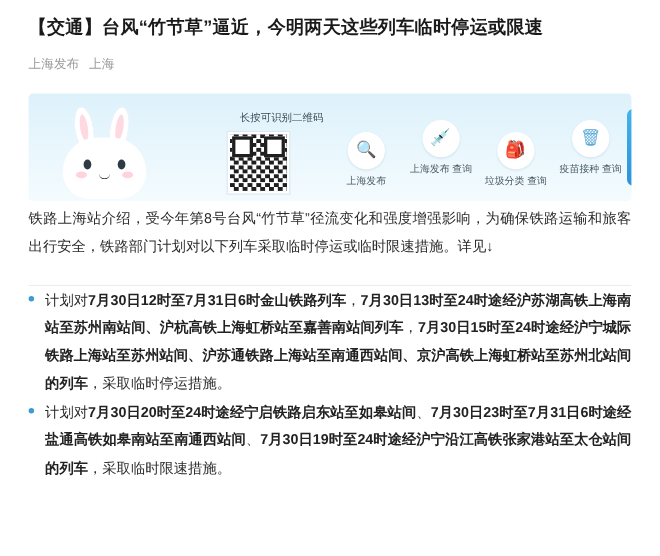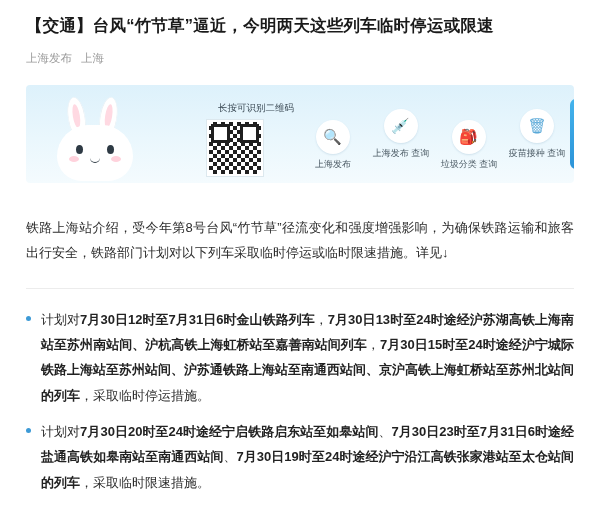--- a/index.html
+++ b/index.html
@@ -202,7 +202,7 @@
 
   
   .intro {
-    margin-top: 32px;
+    margin-top: 3px;
     font-size: 13px;
     line-height: 1.95;
     color: #2b2b2b;

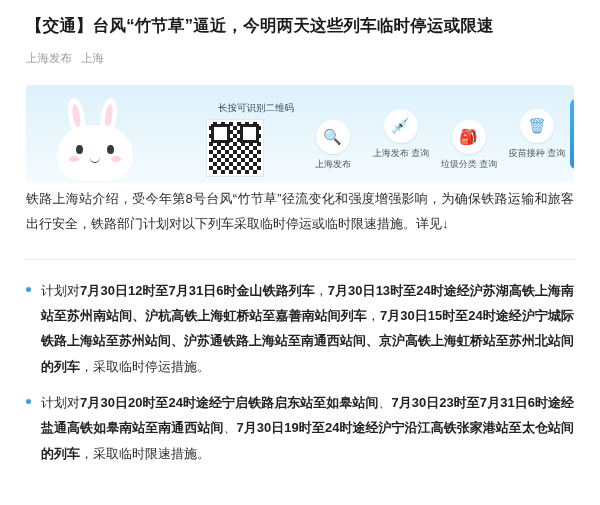--- a/index.html
+++ b/index.html
@@ -214,7 +214,6 @@
     background: #ececec;
   }
   .bullet-block {
-    margin-top: 18px;
     display: flex;
     gap: 10px;
     font-size: 13px;

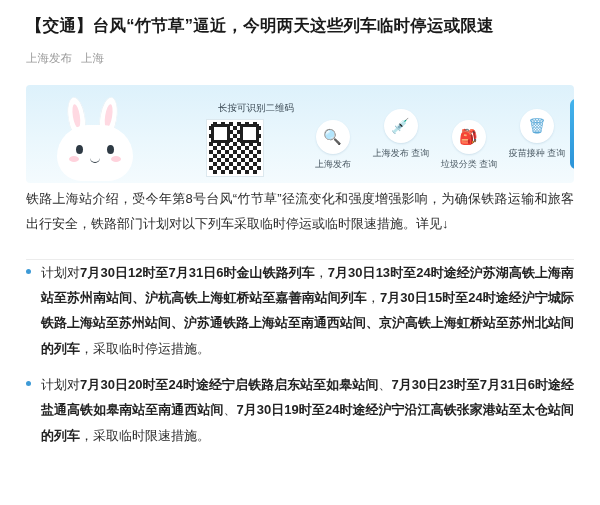--- a/index.html
+++ b/index.html
@@ -221,7 +221,7 @@
     color: #2b2b2b;
     text-align: justify;
   }
-  .bullet-block.second { margin-top: 11px; }
+  .bullet-block.second { margin-top: 1px; }
   .dot {
     flex: 0 0 auto;
     width: 5px;

